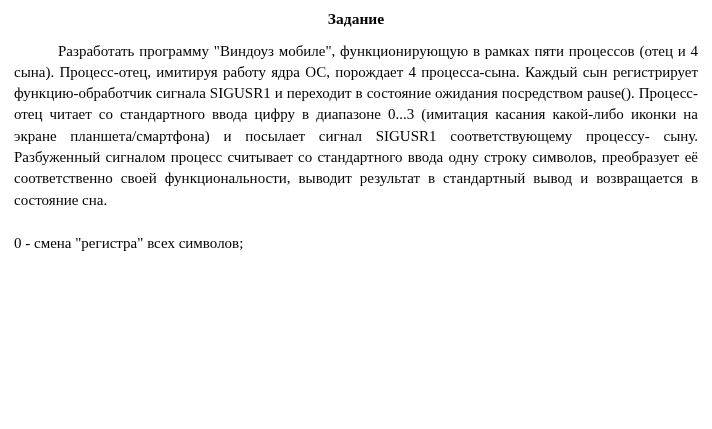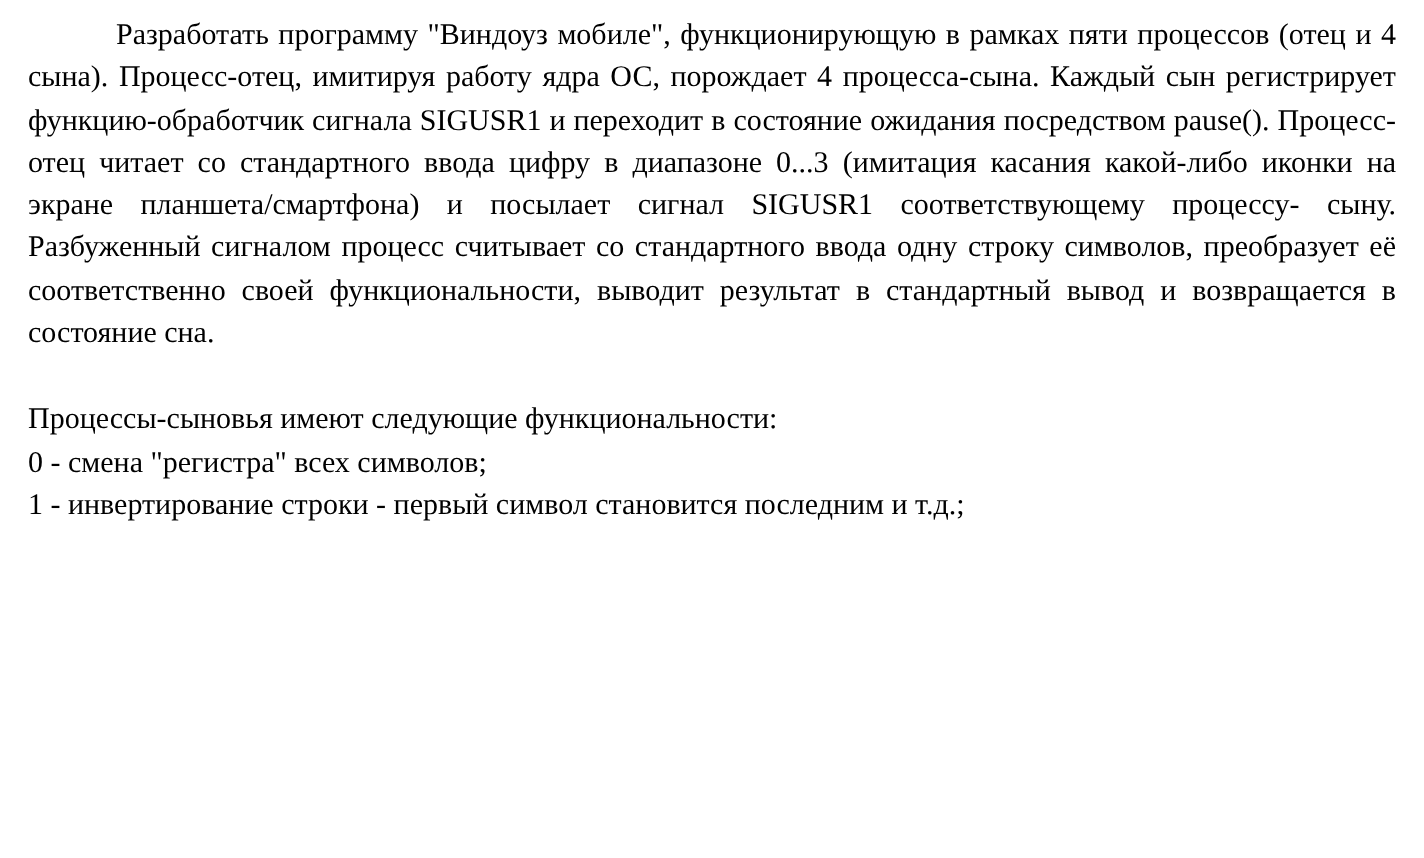--- a/index.html
+++ b/index.html
@@ -60,6 +60,7 @@
 
 <div class="page">
 
+  <div class="doc-title">Задание</div>
 
   <p class="para indent">Разработать программу "Виндоуз мобиле", функционирующую в рамках пяти процессов (отец и 4 сына). Процесс-отец, имитируя работу ядра ОС, порождает 4 процесса-сына. Каждый сын регистрирует функцию-обработчик сигнала SIGUSR1 и переходит в состояние ожидания посредством pause(). Процесс-отец читает со стандартного ввода цифру в диапазоне 0...3 (имитация касания какой-либо иконки на экране планшета/смартфона) и посылает сигнал SIGUSR1 соответствующему процессу- сыну. Разбуженный сигналом процесс считывает со стандартного ввода одну строку символов, преобразует её соответственно своей функциональности, выводит результат в стандартный вывод и возвращается в состояние сна.</p>
 

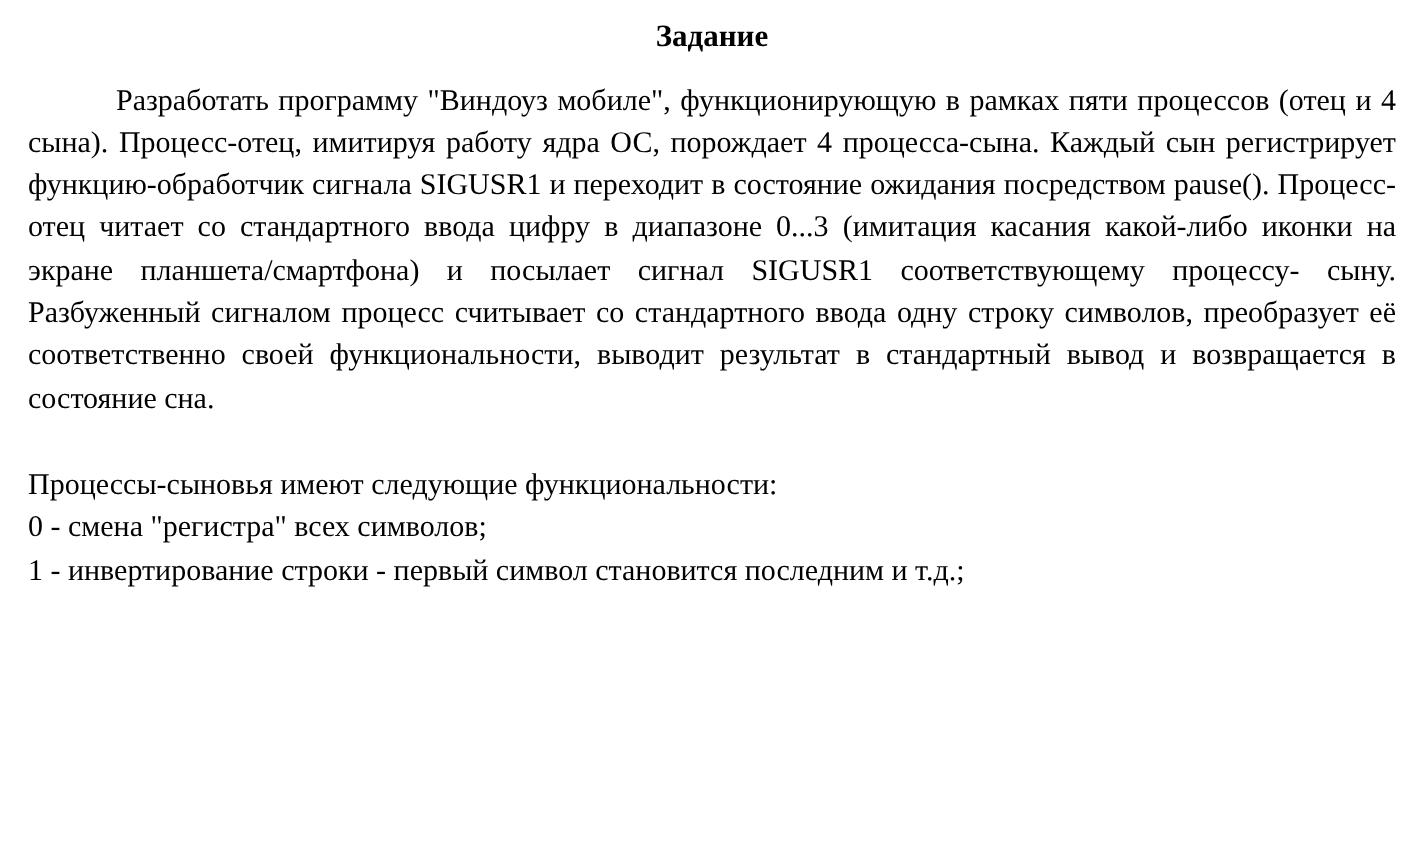--- a/index.html
+++ b/index.html
@@ -66,7 +66,6 @@
 
   <div class="block-gap"></div>
 
-  <p class="para tight">Процессы-сыновья имеют следующие функциональности:</p>
 
   <p class="list-line">0 - смена "регистра" всех символов;</p>
 

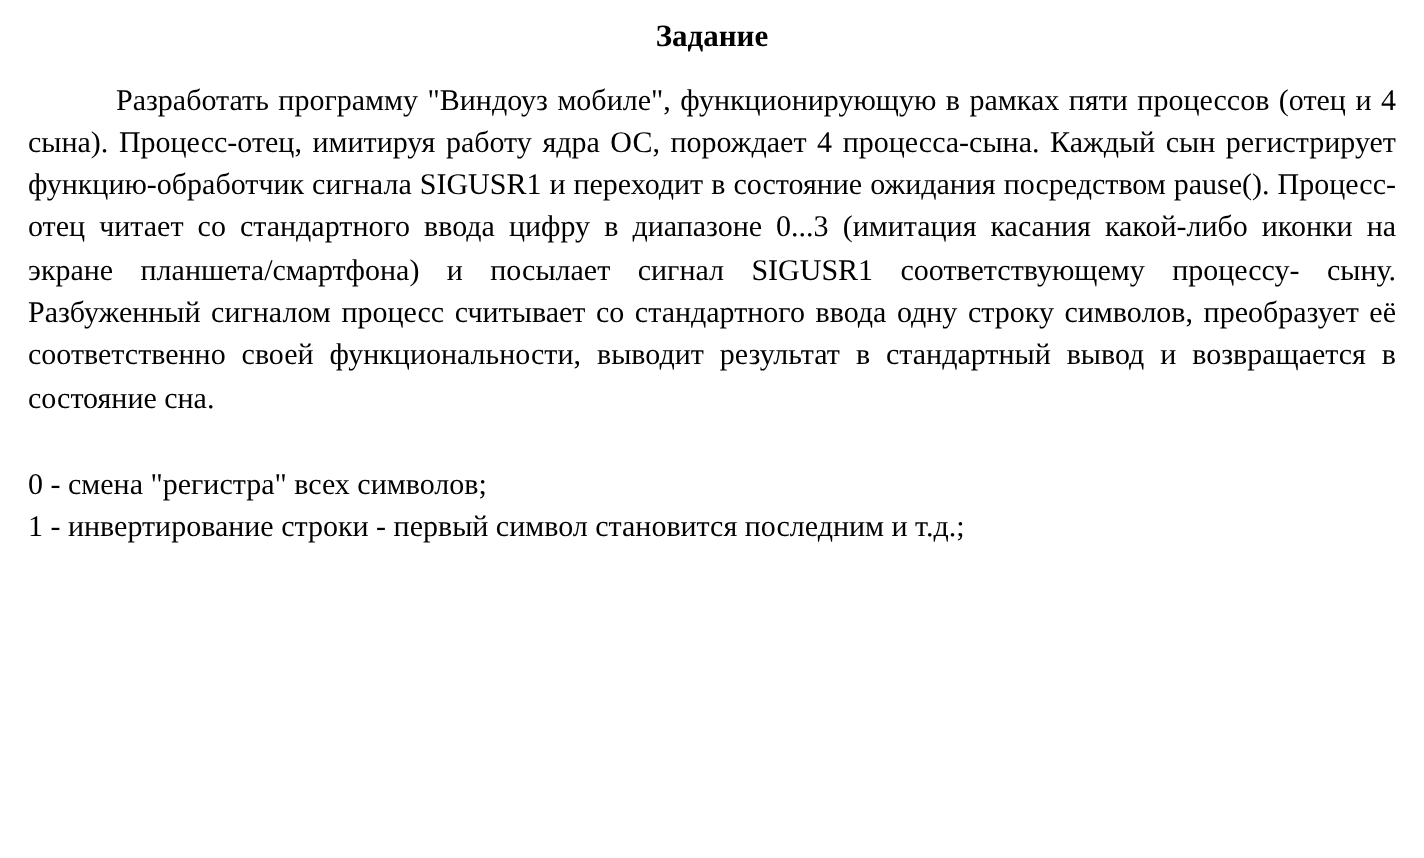--- a/index.html
+++ b/index.html
@@ -69,7 +69,6 @@
 
   <p class="list-line">0 - смена "регистра" всех символов;</p>
 
-  <p class="list-line">1 - инвертирование строки - первый символ становится последним и т.д.;</p>
 
 
 

